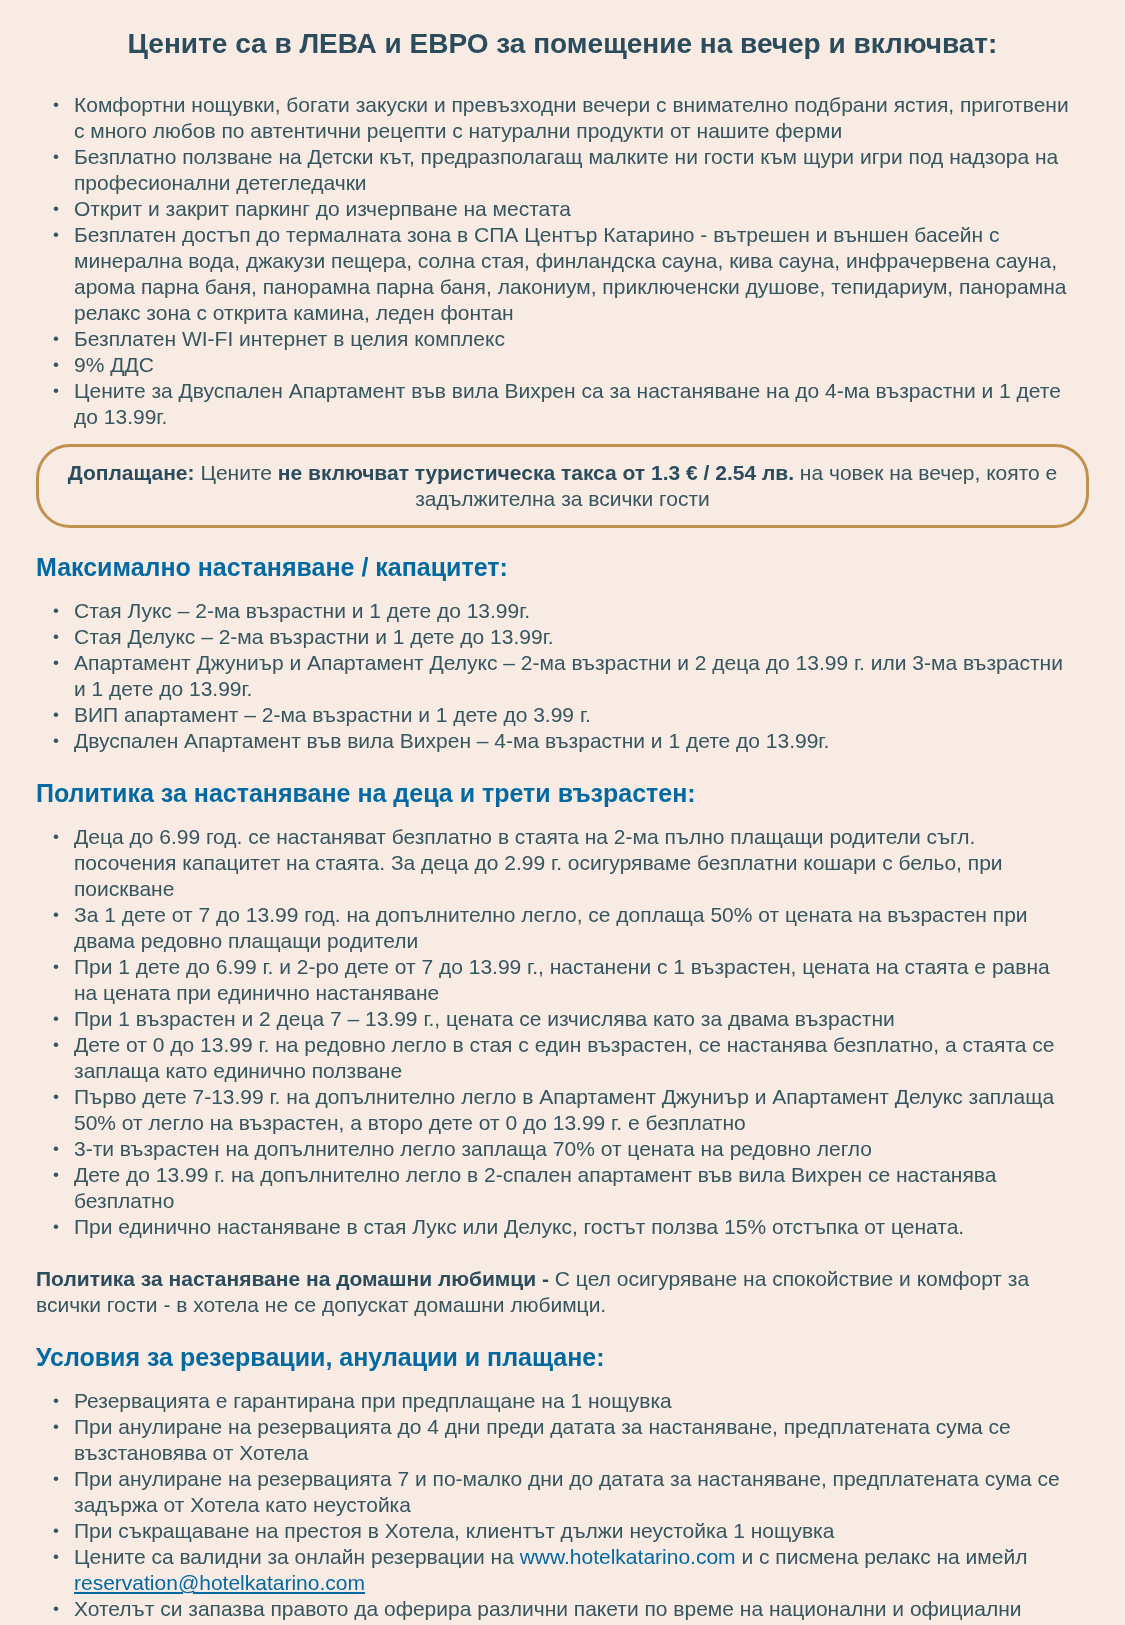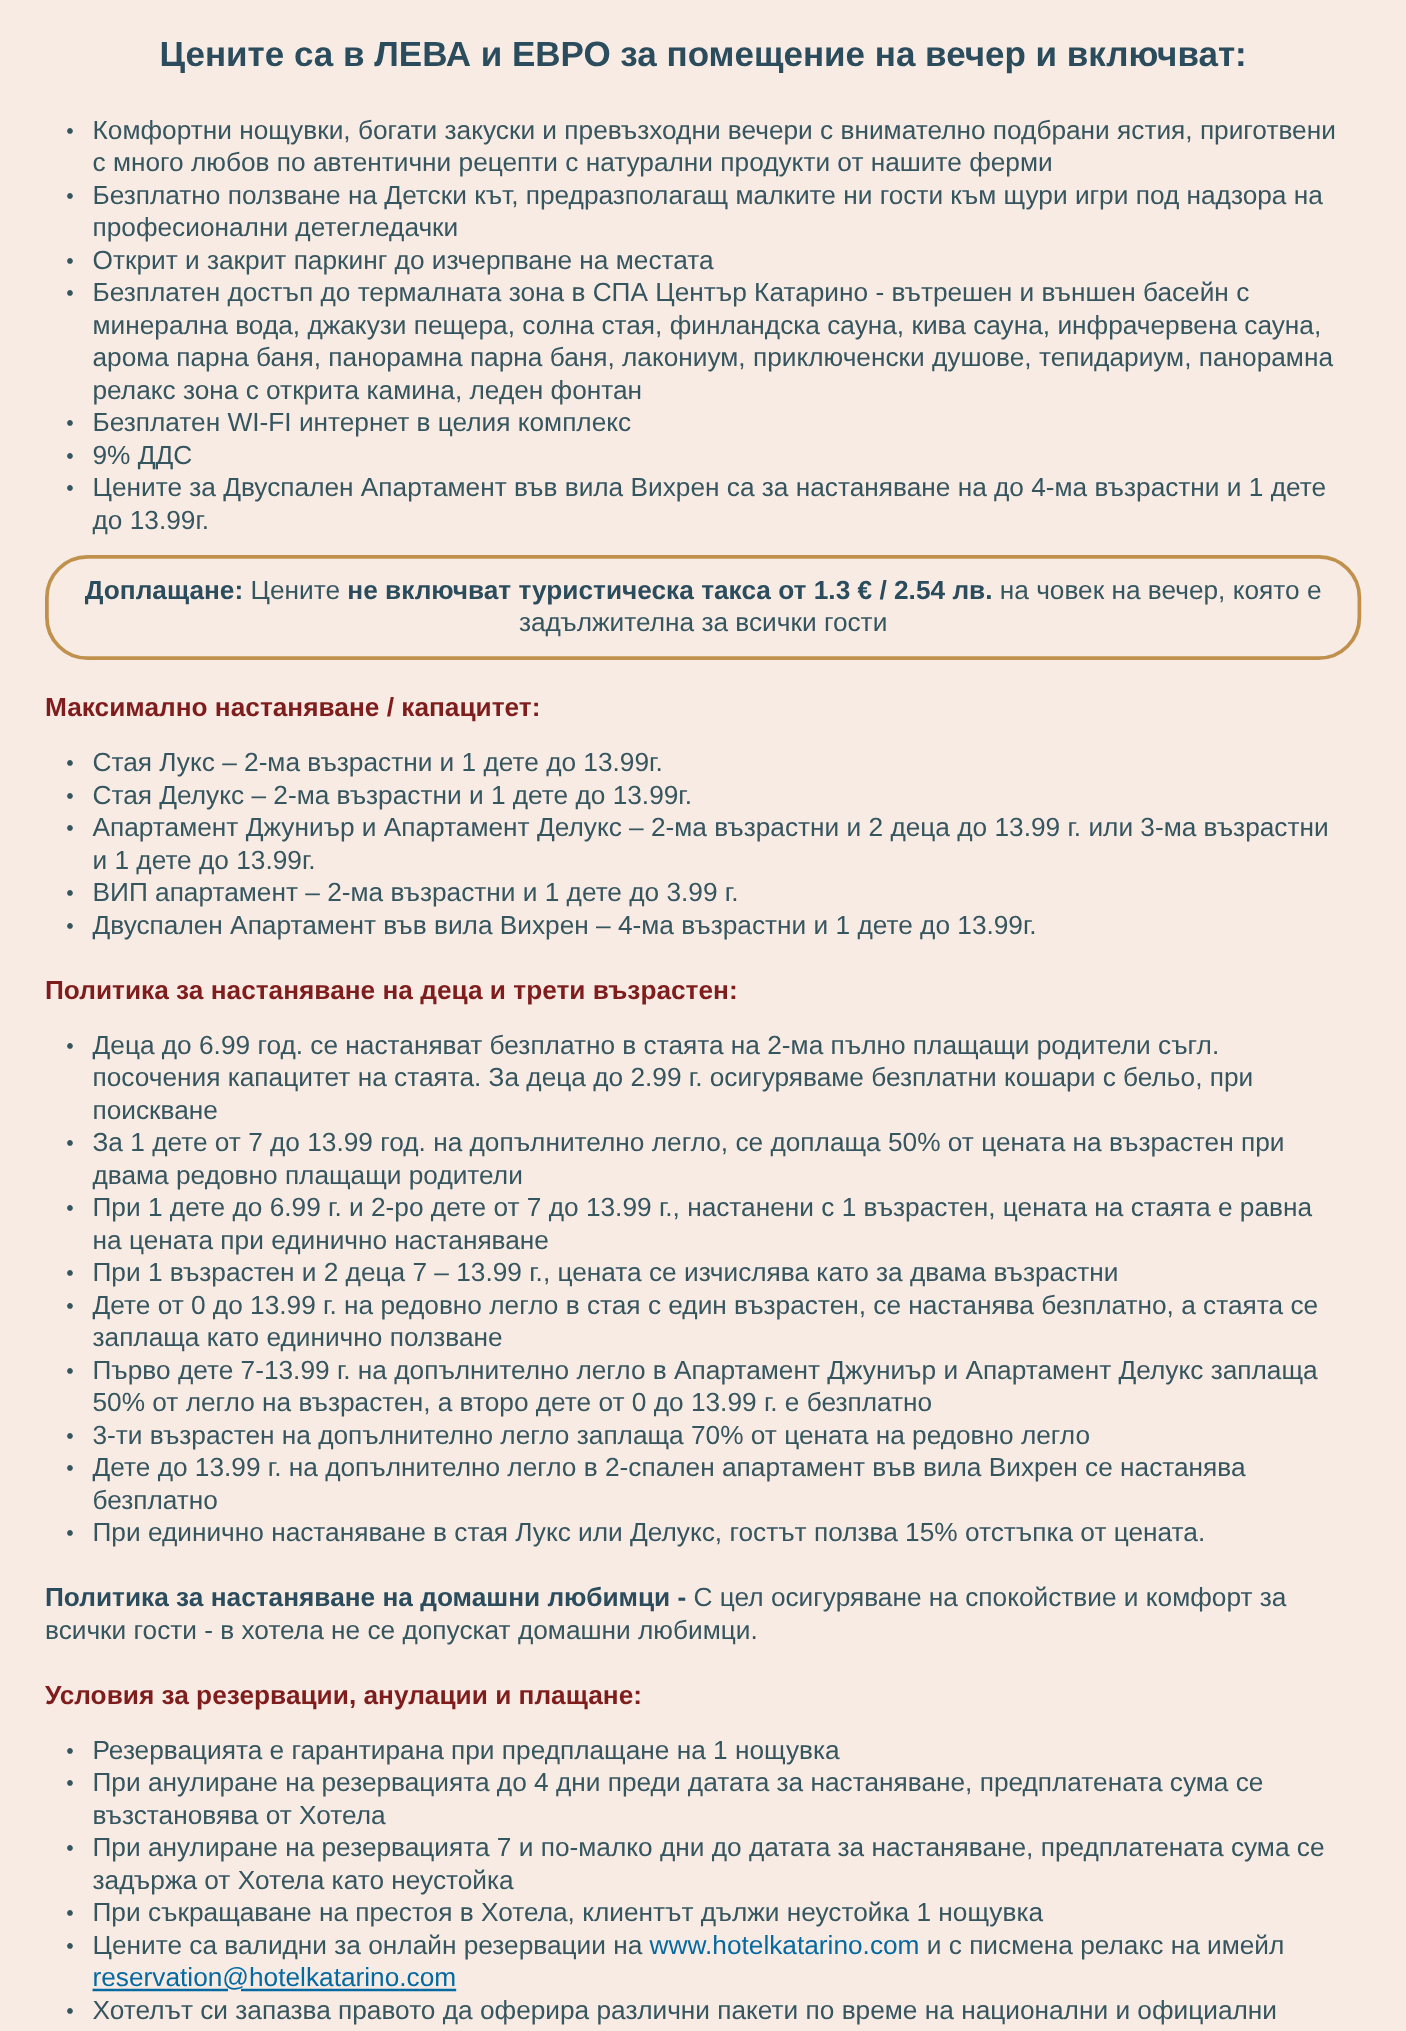--- a/index.html
+++ b/index.html
@@ -51,10 +51,10 @@
   strong, .bold { font-weight: 700; color: #2a4c5c; }
   .section-heading {
     margin: 26px 0 18px 0;
-    font-size: 21px;
+    font-size: 25px;
     line-height: 26px;
     font-weight: 700;
-    color: #7f1d1d;
+    color: #0369a1;
   }
   .pets-paragraph { margin: 26px 0; }
   .link {

